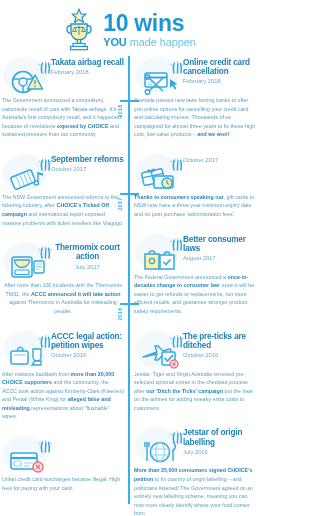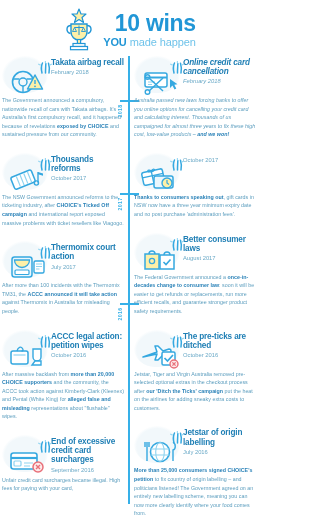--- a/index.html
+++ b/index.html
@@ -16,7 +16,7 @@
   
   .header{
     display:flex;align-items:center;justify-content:center;
-    gap:7px;height:58px;padding-top:2px;box-sizing:border-box;text-align:right;
+    gap:7px;height:58px;padding-top:2px;box-sizing:border-box;
   }
   .trophy{width:34px;height:44px;flex:0 0 auto;}
   .title-block{line-height:1;}

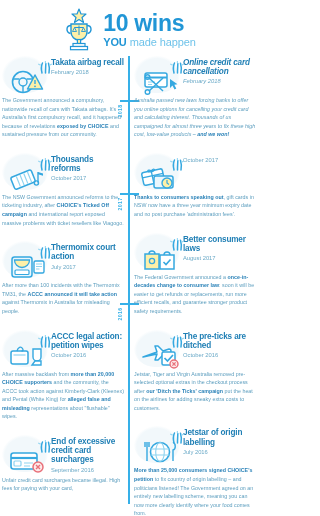--- a/index.html
+++ b/index.html
@@ -254,7 +254,7 @@
         </div>
       </div>
     <div class="col col-right" id="col-right" style="margin-top: 0px; top: 0px;">
-        <div class="entry" style="margin-bottom: 14px; font-style: italic;">
+        <div class="entry" style="margin-bottom: 14px;">
           <div class="entry-head">
             <div class="iconwrap">
               <span style="position: absolute; left: 3px; top: 7px;">

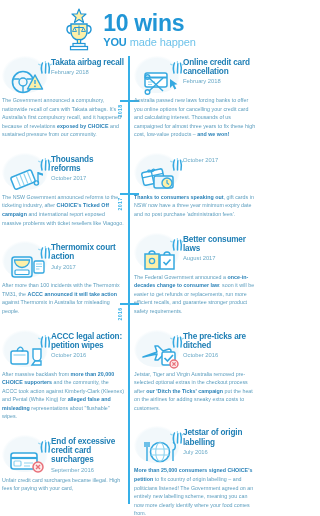--- a/index.html
+++ b/index.html
@@ -161,7 +161,7 @@
               </span>
             </div>
             <div class="heading">
-              <div class="h-title">Thousands reforms</div>
+              <div class="h-title">September reforms</div>
               <div class="h-date">October 2017</div>
             </div>
           </div>

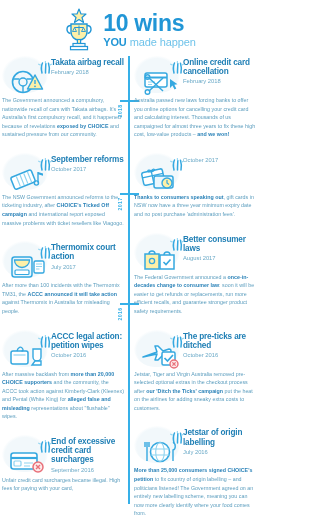--- a/index.html
+++ b/index.html
@@ -167,7 +167,7 @@
           </div>
           <div class="body"><span>The NSW Government announced reforms to the ticketing industry, after </span><b>CHOICE's Ticked Off campaign</b><span> and international report exposed massive problems with ticket resellers like Viagogo.</span></div>
         </div>
-        <div class="entry" style="margin-bottom: 14px;">
+        <div class="entry" style="margin-bottom: 14px; text-align: center;">
           <div class="entry-head">
             <div class="iconwrap">
               <span style="position: absolute; left: 3px; top: 7px;">

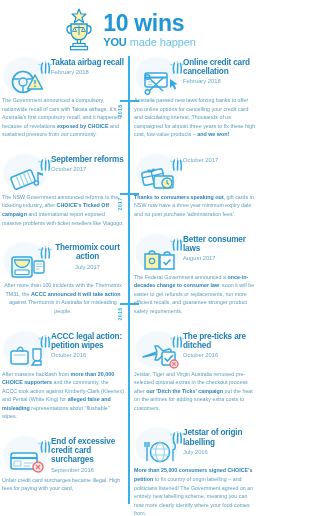--- a/index.html
+++ b/index.html
@@ -245,10 +245,6 @@
                 </svg>
               </span>
             </div>
-            <div class="heading">
-              <div class="h-title">End of excessive credit card surcharges</div>
-              <div class="h-date">September 2016</div>
-            </div>
           </div>
           <div class="body"><span>Unfair credit card surcharges became illegal. High fees for paying with your card,</span></div>
         </div>

